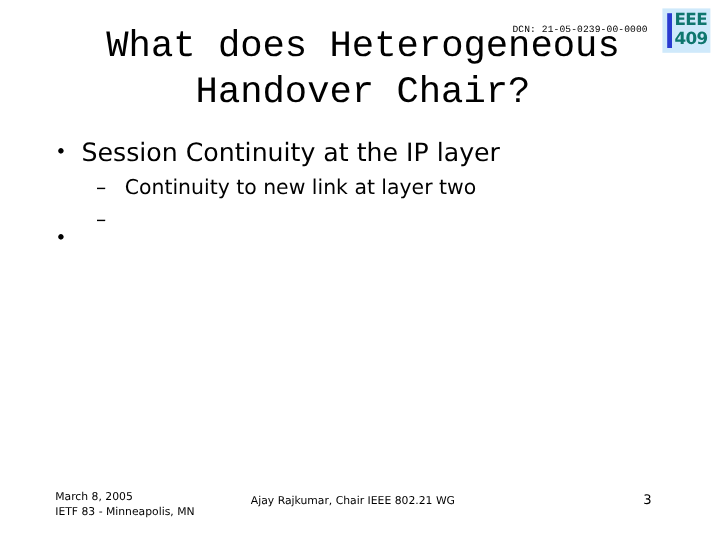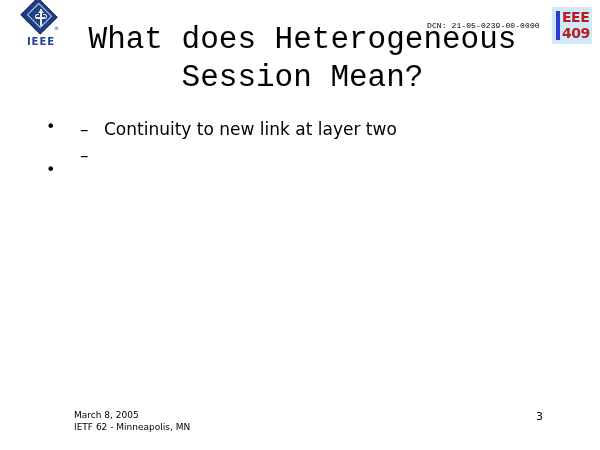--- a/index.html
+++ b/index.html
@@ -168,7 +168,7 @@
     font-weight: bold;
     font-size: 14px;
     line-height: 16px;
-    color: #b91c1c;
+    color: #0f766e;
     letter-spacing: -0.5px;
   }
 

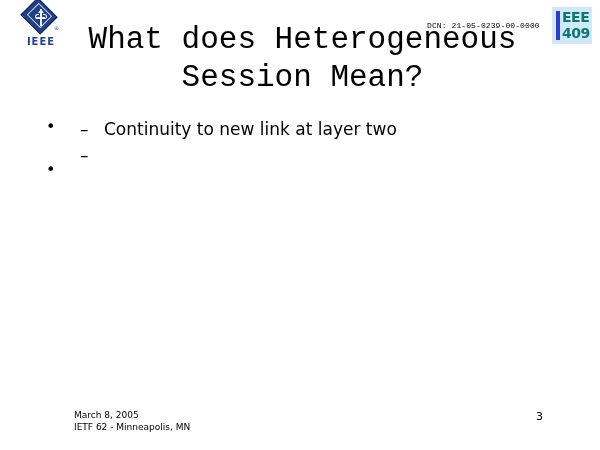--- a/index.html
+++ b/index.html
@@ -267,21 +267,6 @@
 
 <div id="slide">
 
-  <div class="ieee-logo">
-    <div class="ieee-diamond-wrap">
-      <div class="ieee-diamond"></div>
-      <div class="ieee-diamond-inner"></div>
-      <div class="ieee-emblem">
-        <div class="stem"></div>
-        <div class="arrowhead"></div>
-        <div class="loopL"></div>
-        <div class="loopR"></div>
-        <div class="bar"></div>
-      </div>
-    </div>
-    <div class="ieee-reg">®</div>
-    <div class="ieee-wordmark">IEEE</div>
-  </div>
 
   <div class="dcn">DCN: 21-05-0239-00-0000</div>
 

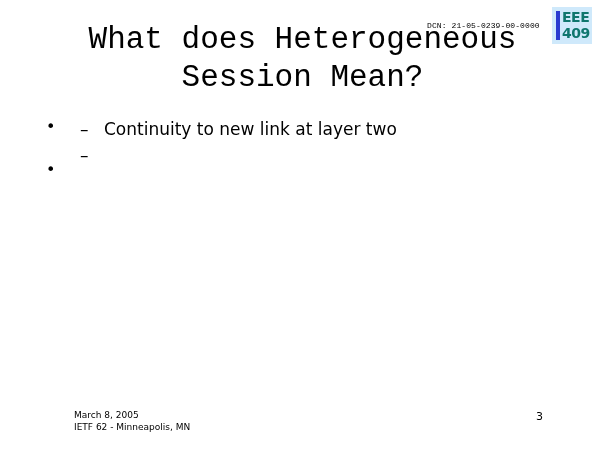--- a/index.html
+++ b/index.html
@@ -280,7 +280,7 @@
 
   <div class="title">
     <div>What does Heterogeneous</div>
-    <div>Session Mean?</div>
+    <div>Handover Chair?</div>
   </div>
 
   <div class="body-area">

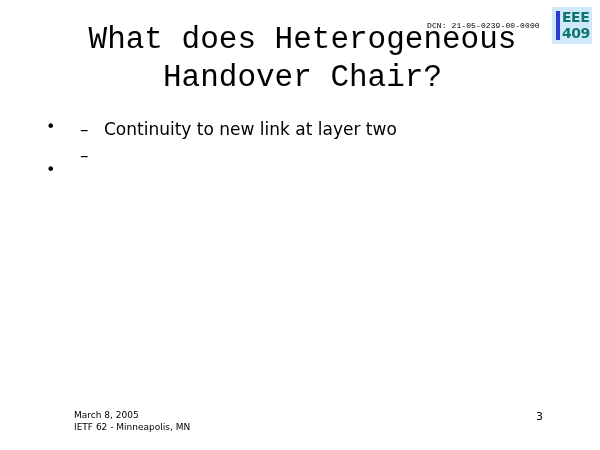--- a/index.html
+++ b/index.html
@@ -287,6 +287,7 @@
 
     <div class="bullet-l1">
       <span class="marker">•</span>
+      <span>Session Continuity at the IP layer</span>
     </div>
 
     <div class="sub-list">

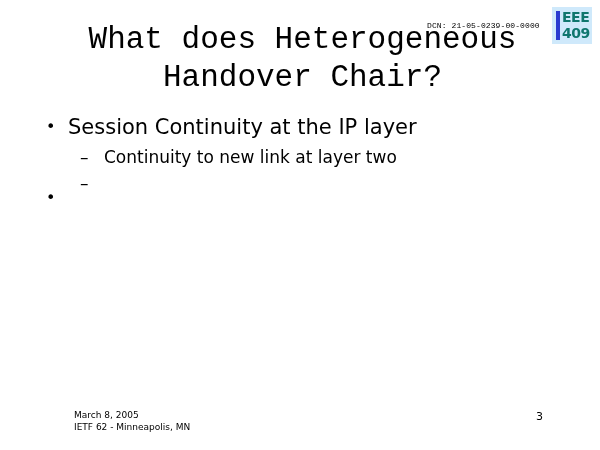--- a/index.html
+++ b/index.html
@@ -240,7 +240,6 @@
     line-height: 12px;
     color: #000000;
     white-space: nowrap;
-    margin-left: 28px;
   }
   .footer-center {
     position: absolute;

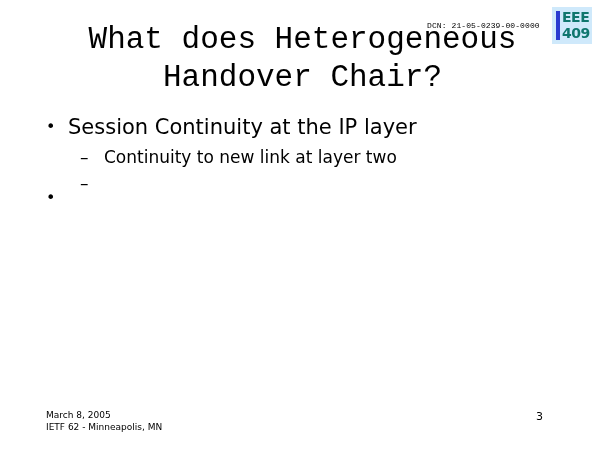--- a/index.html
+++ b/index.html
@@ -311,6 +311,7 @@
     <div>March 8, 2005</div>
     <div>IETF 62 - Minneapolis, MN</div>
   </div>
+  <div class="footer-center">Ajay Rajkumar, Chair IEEE 802.21 WG</div>
   <div class="footer-page">3</div>
 
 </div>

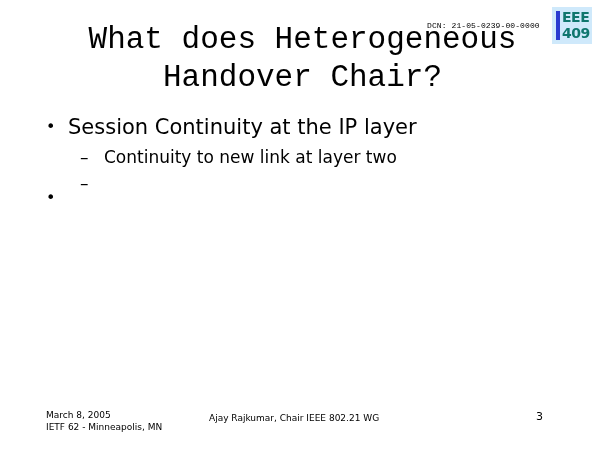--- a/index.html
+++ b/index.html
@@ -309,7 +309,7 @@
 
   <div class="footer-left">
     <div>March 8, 2005</div>
-    <div>IETF 62 - Minneapolis, MN</div>
+    <div>IETF 83 - Minneapolis, MN</div>
   </div>
   <div class="footer-center">Ajay Rajkumar, Chair IEEE 802.21 WG</div>
   <div class="footer-page">3</div>

